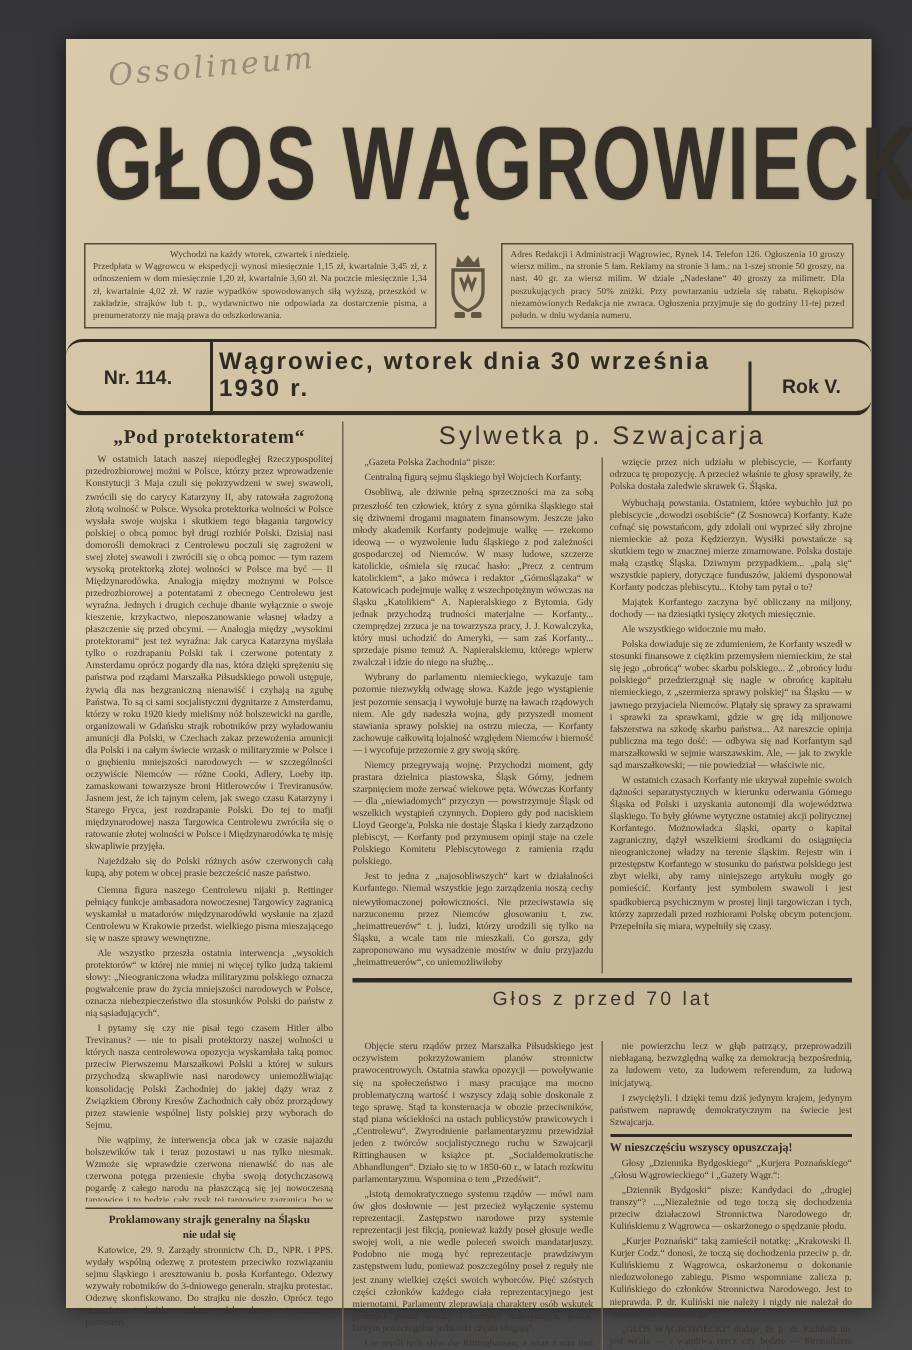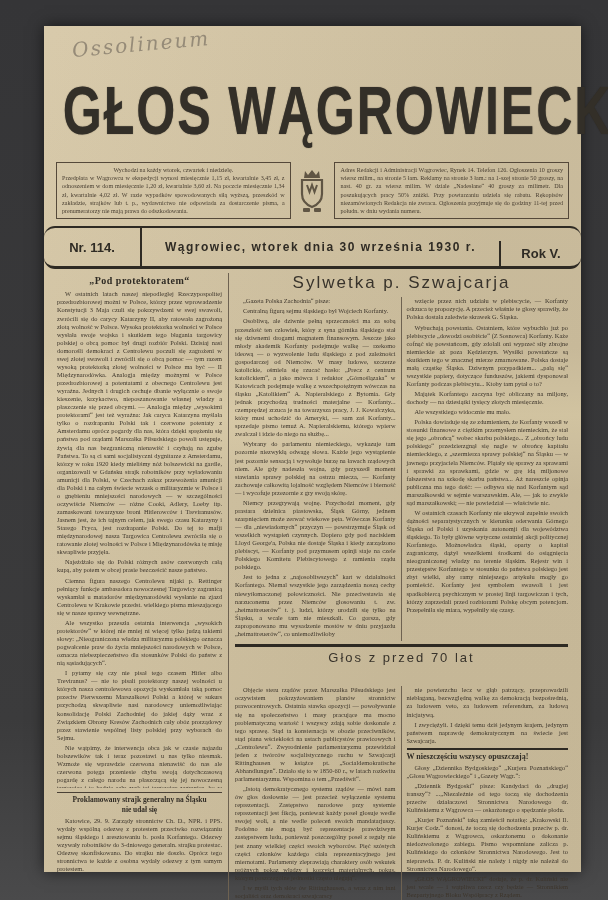--- a/index.html
+++ b/index.html
@@ -45,7 +45,7 @@
   }
   .dateline .cell{padding:5px 4px;display:flex;align-items:center;justify-content:center;}
   .dl-issue{width:88px;font-size:13px;border-right:2px solid #2e2a23;}
-  .dl-date{flex:1;font-size:12px;letter-spacing:1.5px;}
+  .dl-date{flex:1;font-size:16px;letter-spacing:1.5px;}
   .dl-year{width:72px;font-size:13px;border-left:2px solid #2e2a23;margin-top:13px;}
   .content{display:flex;margin:4px 13px 0 13px;}
   .col-left{width:172px;box-sizing:border-box;padding-right:6px;border-right:1px solid #6e6251;}

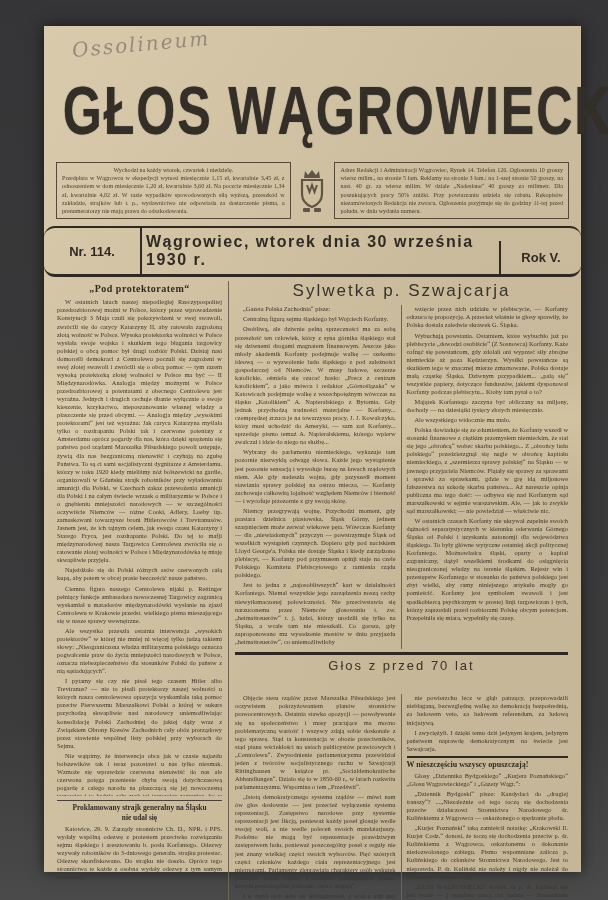--- a/index.html
+++ b/index.html
@@ -51,7 +51,7 @@
   .col-left{width:172px;box-sizing:border-box;padding-right:6px;border-right:1px solid #6e6251;}
   .col-right{flex:1;box-sizing:border-box;padding-left:6px;}
   .art-head-serif{
-    font-size:10px;font-weight:bold;text-align:center;color:#2f2b24;
+    font-size:13px;font-weight:bold;text-align:center;color:#2f2b24;
     margin:2px 0 4px 0;letter-spacing:.5px;
   }
   .body-text{font-size:6.4px;line-height:1.26;text-align:justify;color:#3d352b;}

